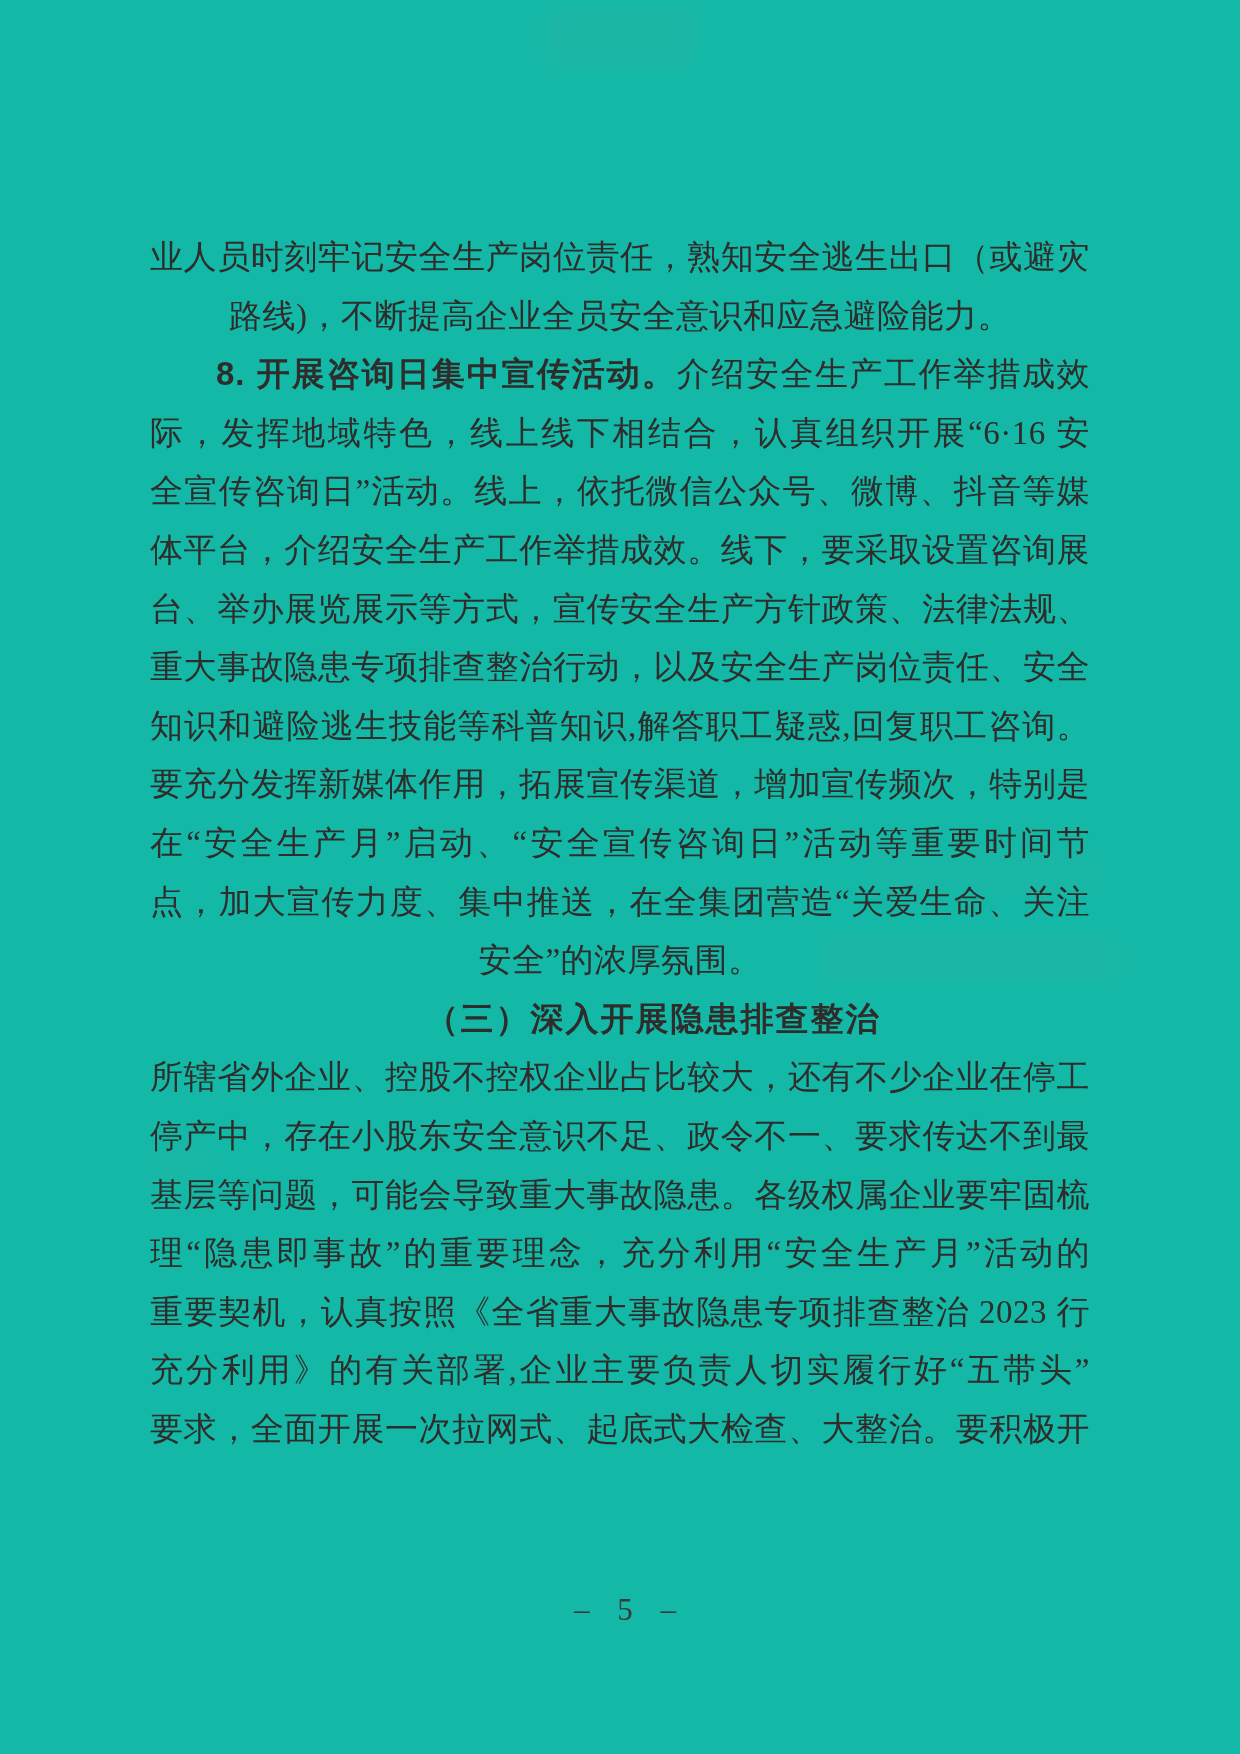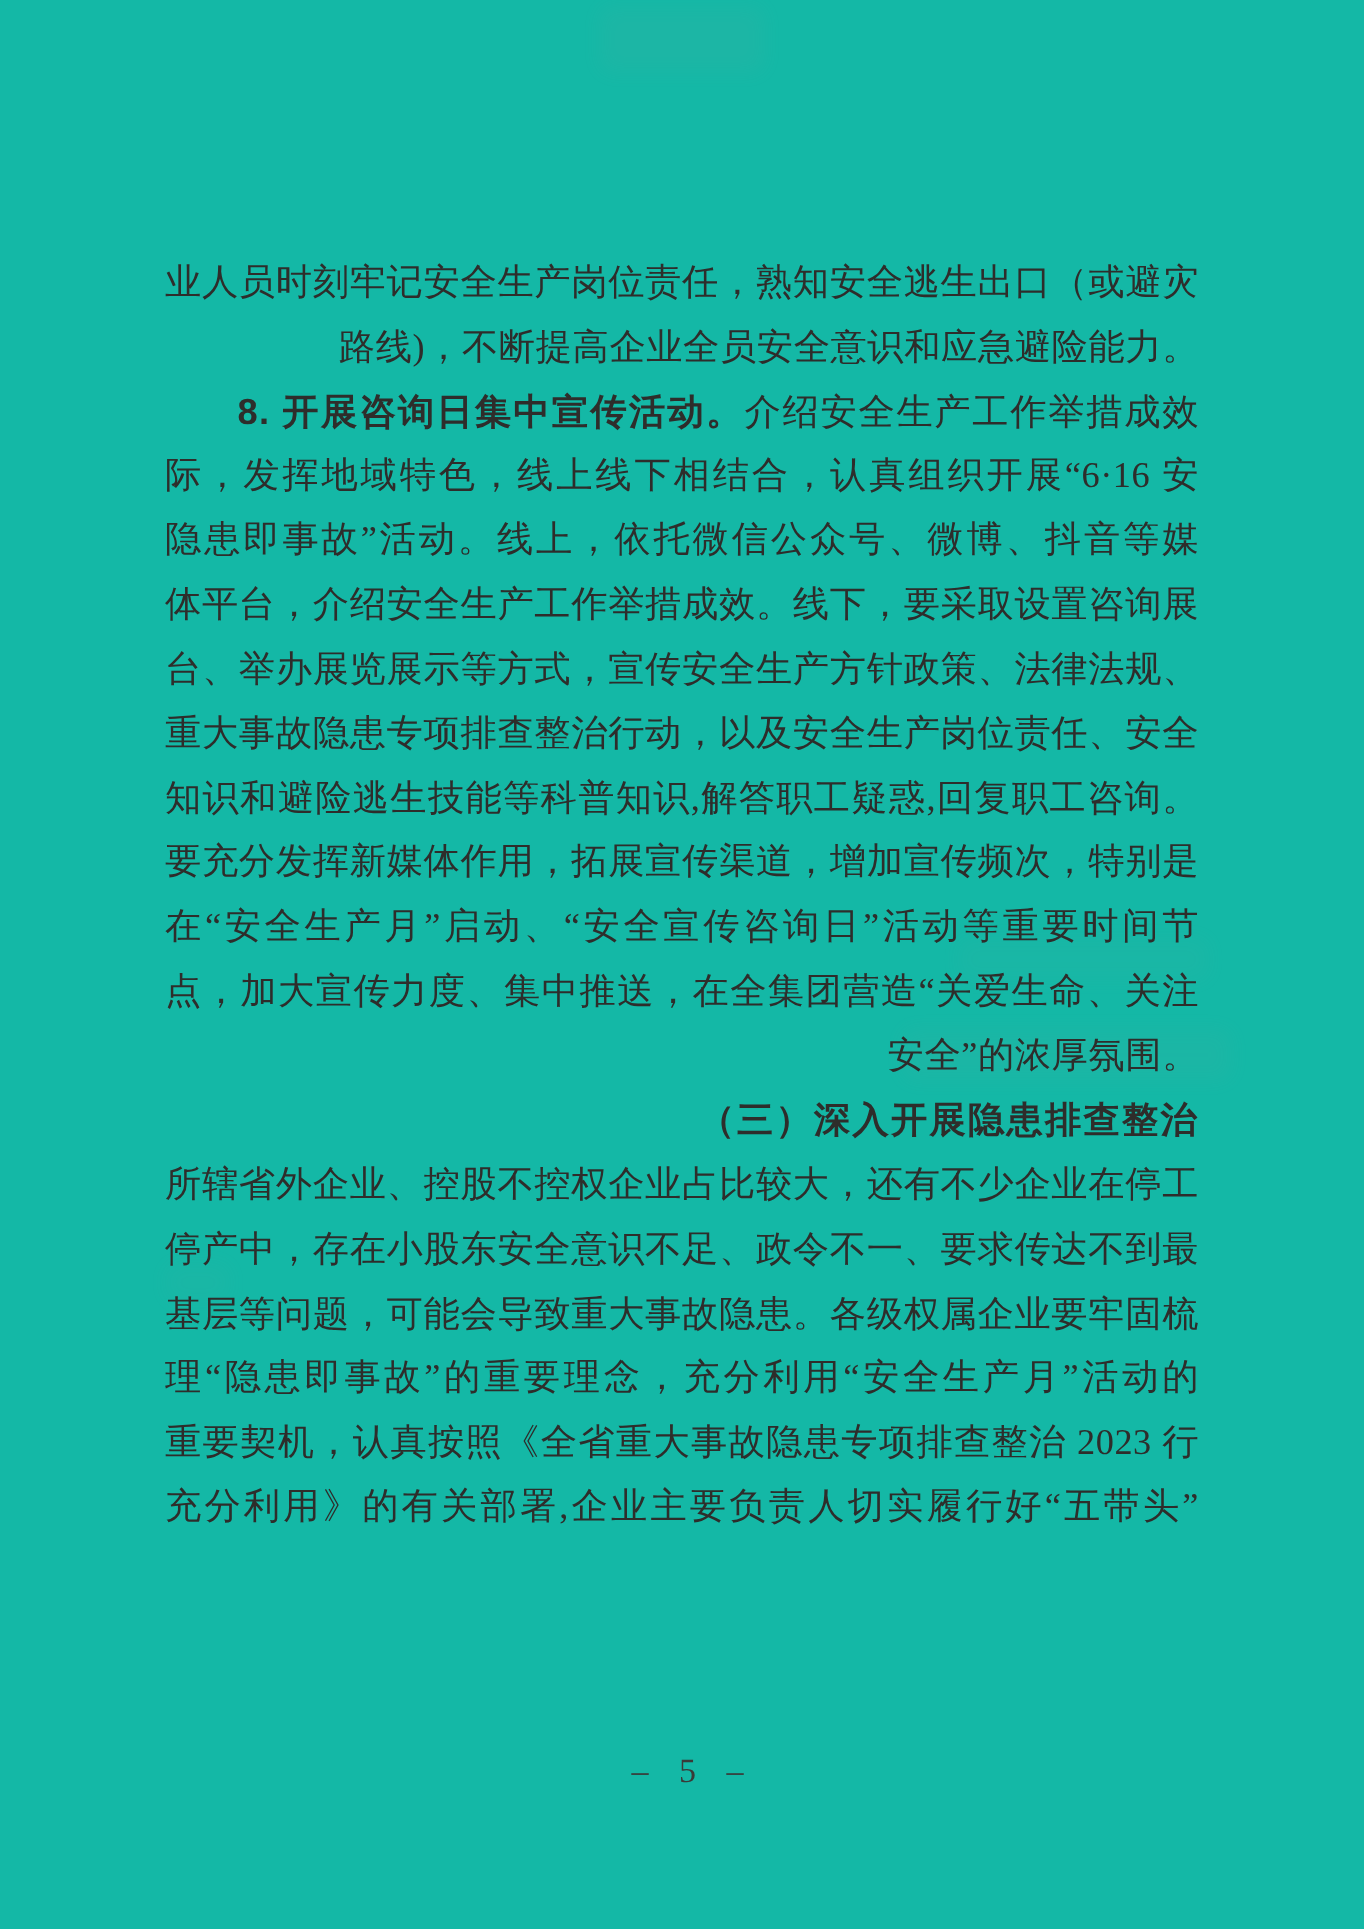--- a/index.html
+++ b/index.html
@@ -44,7 +44,7 @@
     font-size: 33px;
     letter-spacing: 0.5px;
     white-space: nowrap;
-    text-align: right;
+    text-align: center;
   }
   .line.j {
     white-space: normal;

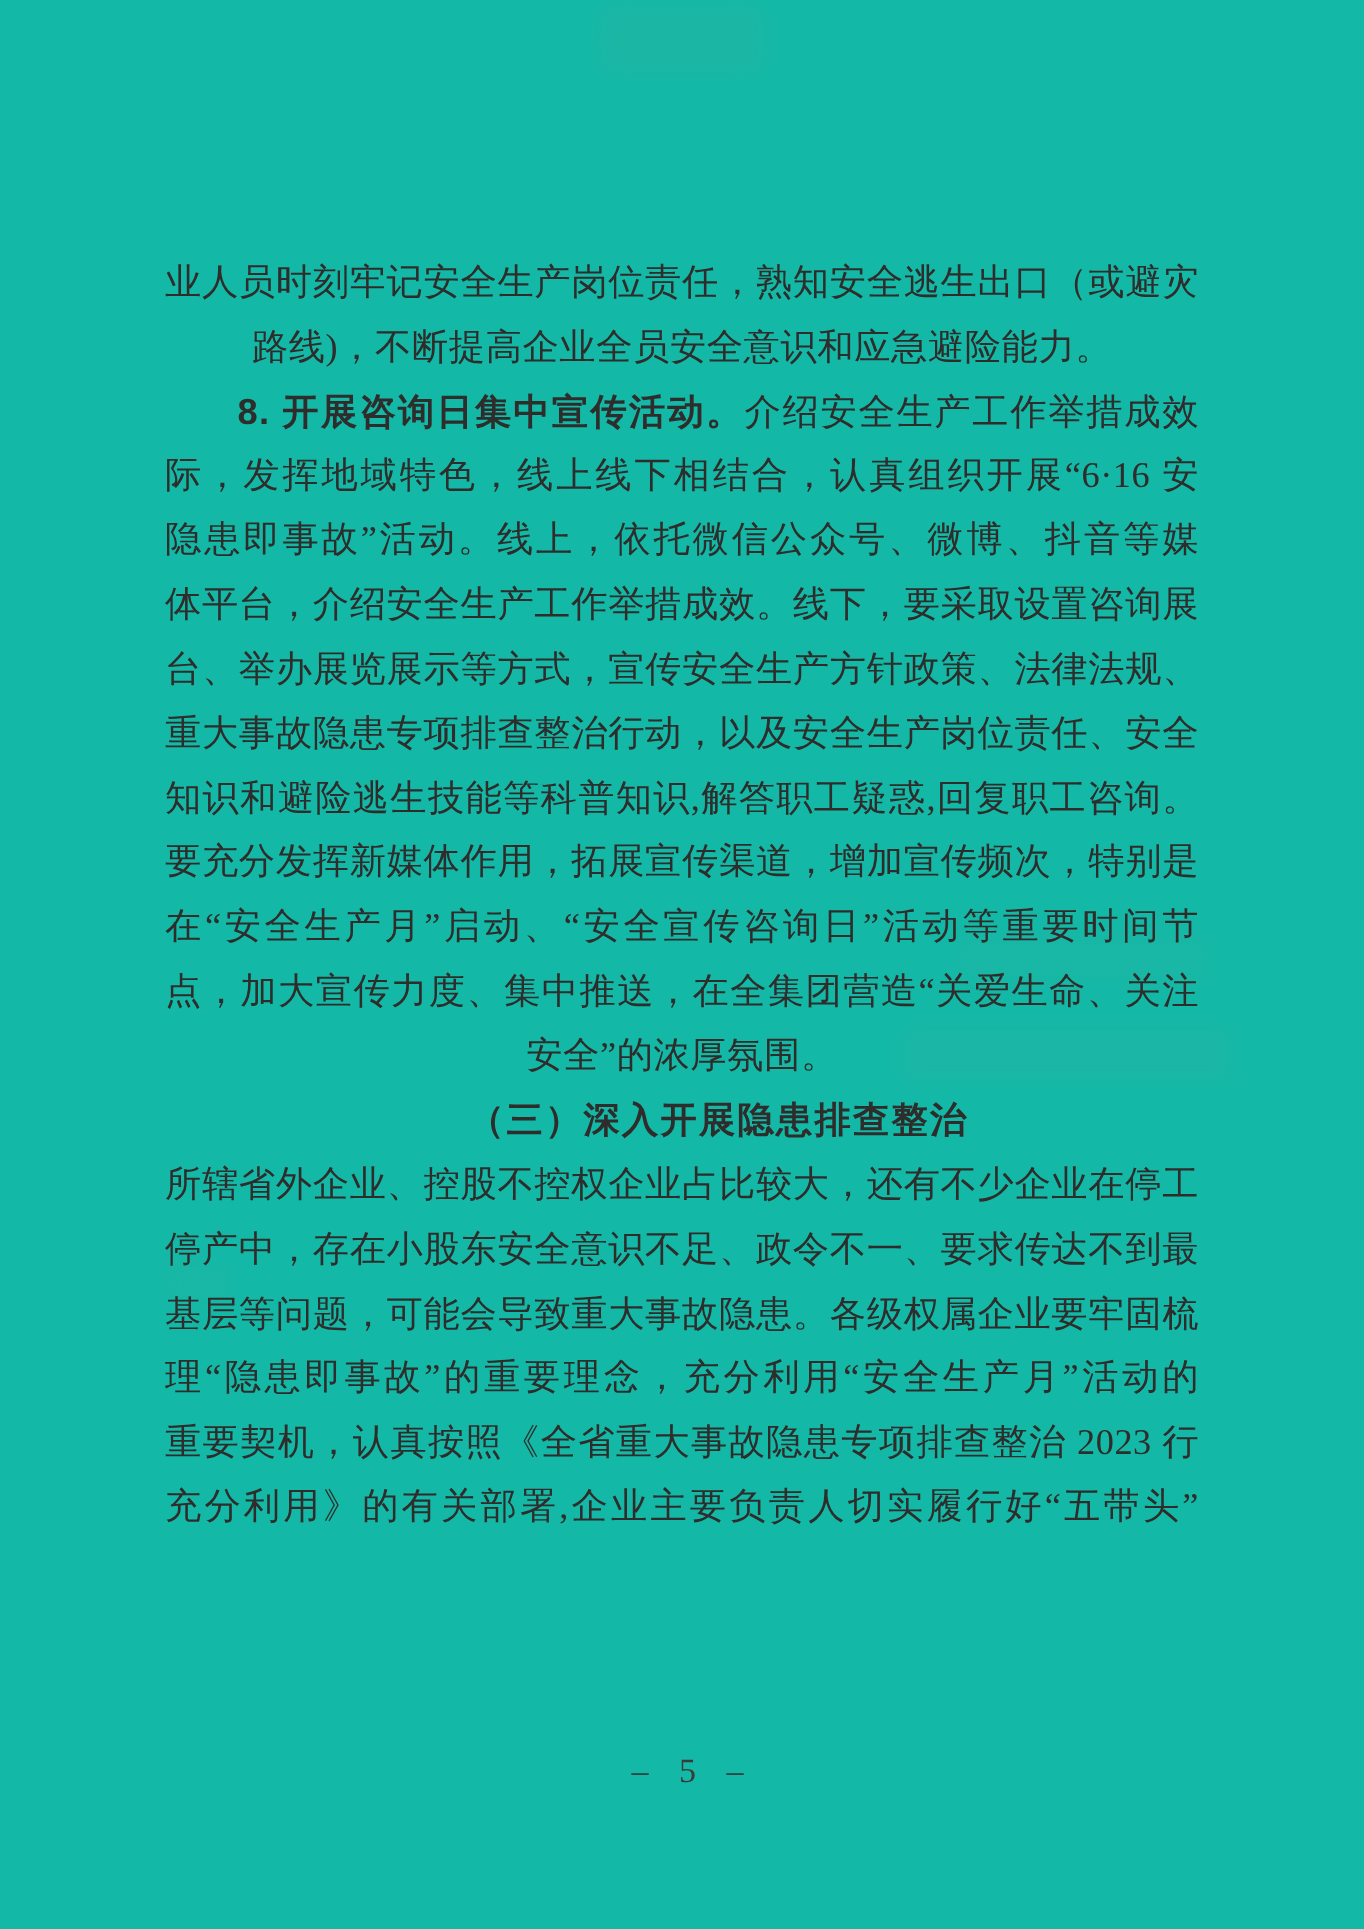--- a/index.html
+++ b/index.html
@@ -93,7 +93,7 @@
     <div class="line j indent"><span class="seg-b">8. 开展咨询日集中宣传活动。</span><span>介绍安全生产工作举措成效</span></div>
 
     <div class="line j">际，发挥地域特色，线上线下相结合，认真组织开展“6·16 安</div>
-    <div class="line j">隐患即事故”活动。线上，依托微信公众号、微博、抖音等媒</div>
+    <div class="line j">全宣传咨询日”活动。线上，依托微信公众号、微博、抖音等媒</div>
     <div class="line j">体平台，介绍安全生产工作举措成效。线下，要采取设置咨询展</div>
     <div class="line j">台、举办展览展示等方式，宣传安全生产方针政策、法律法规、</div>
     <div class="line j">重大事故隐患专项排查整治行动，以及安全生产岗位责任、安全</div>

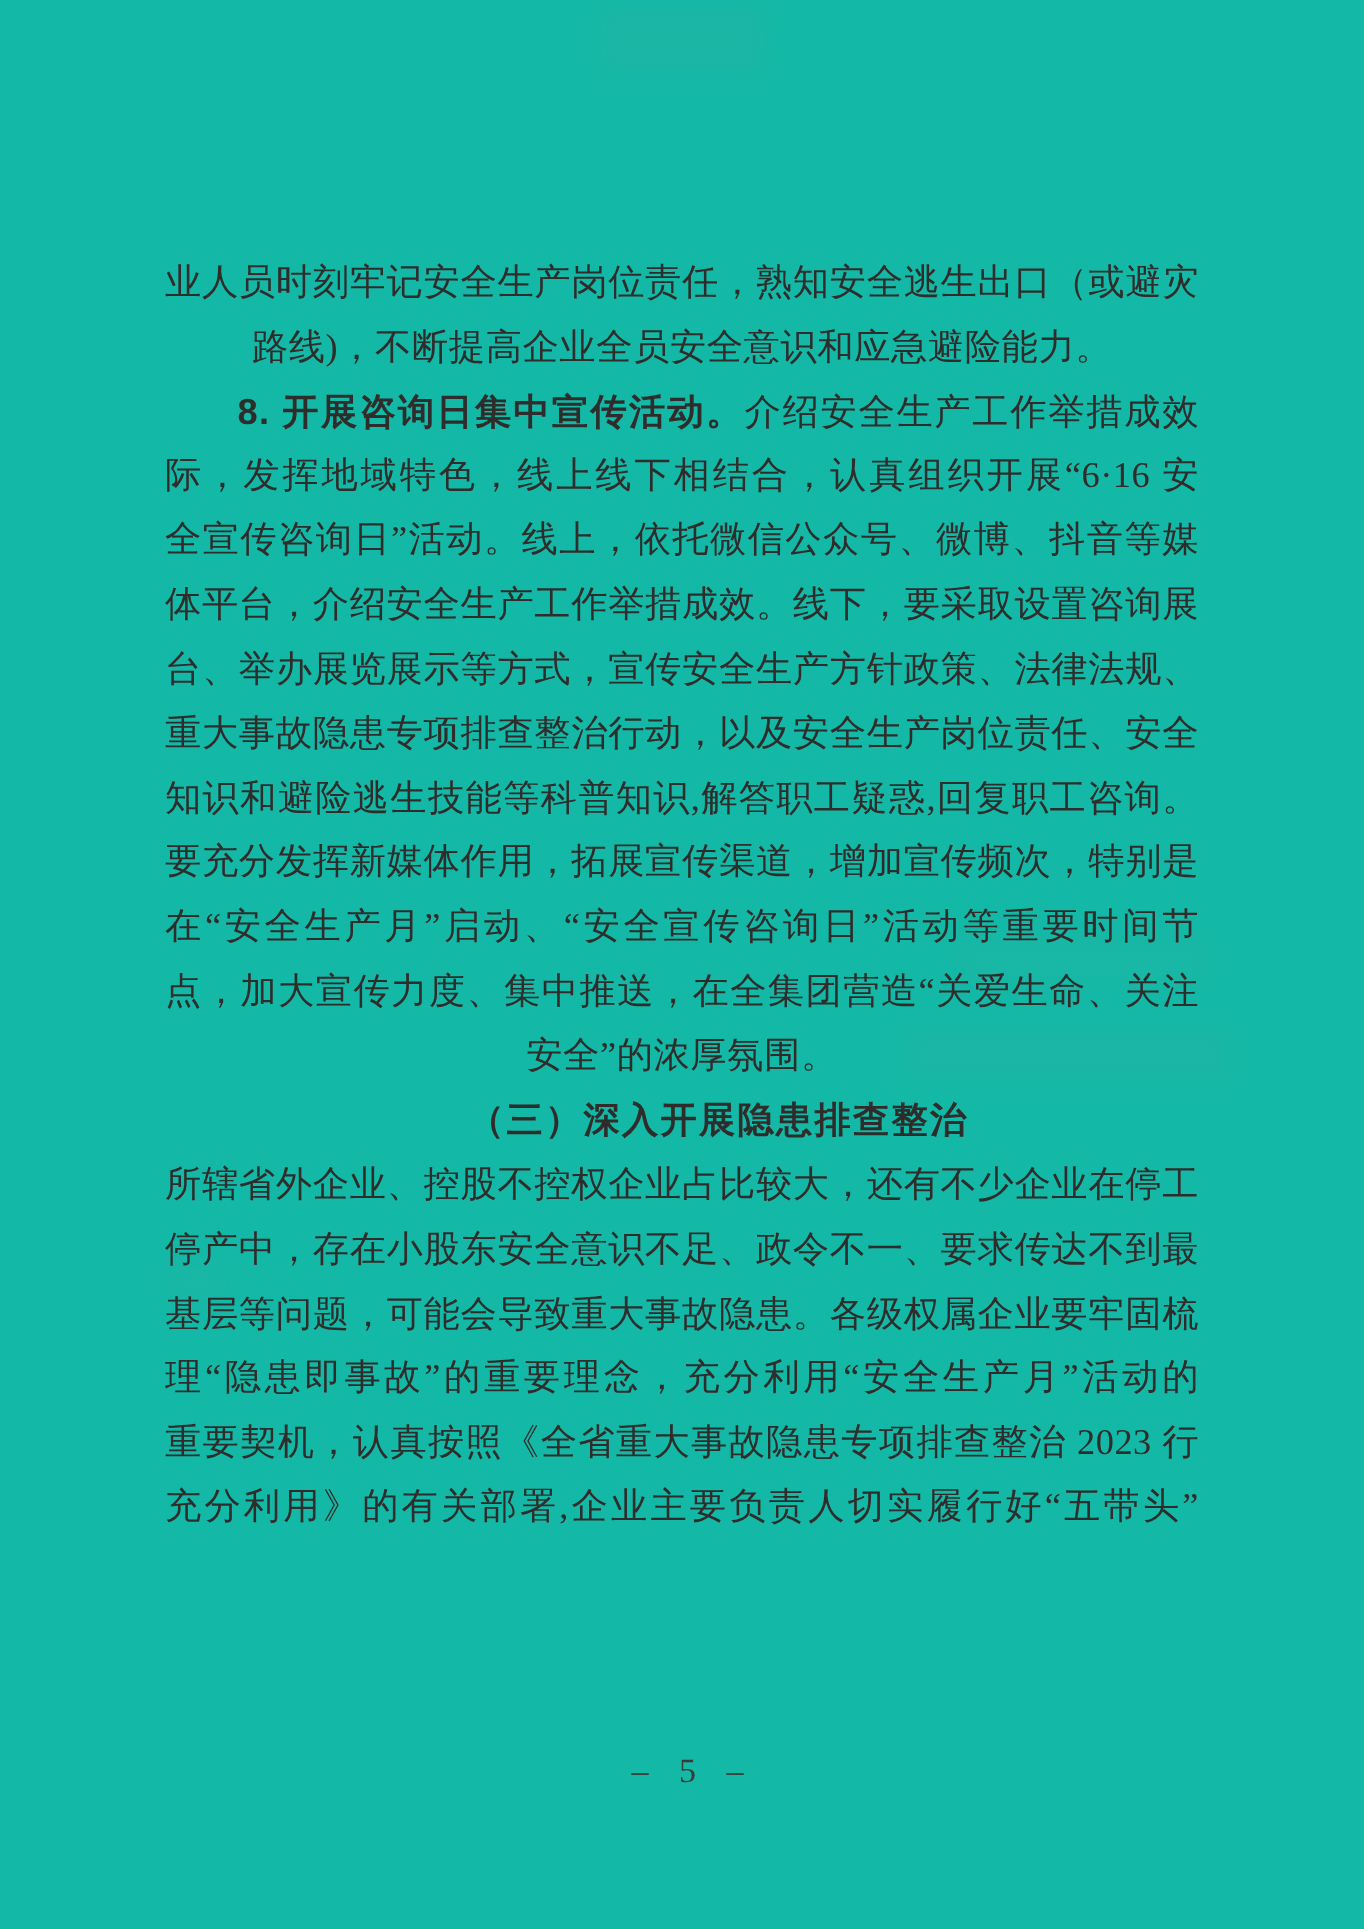--- a/index.html
+++ b/index.html
@@ -112,6 +112,7 @@
     <div class="line j">理“隐患即事故”的重要理念，充分利用“安全生产月”活动的</div>
     <div class="line j">重要契机，认真按照《全省重大事故隐患专项排查整治 2023 行</div>
     <div class="line j">充分利用》的有关部署,企业主要负责人切实履行好“五带头”</div>
+    <div class="line j">要求，全面开展一次拉网式、起底式大检查、大整治。要积极开</div>
 
   </div>
 

